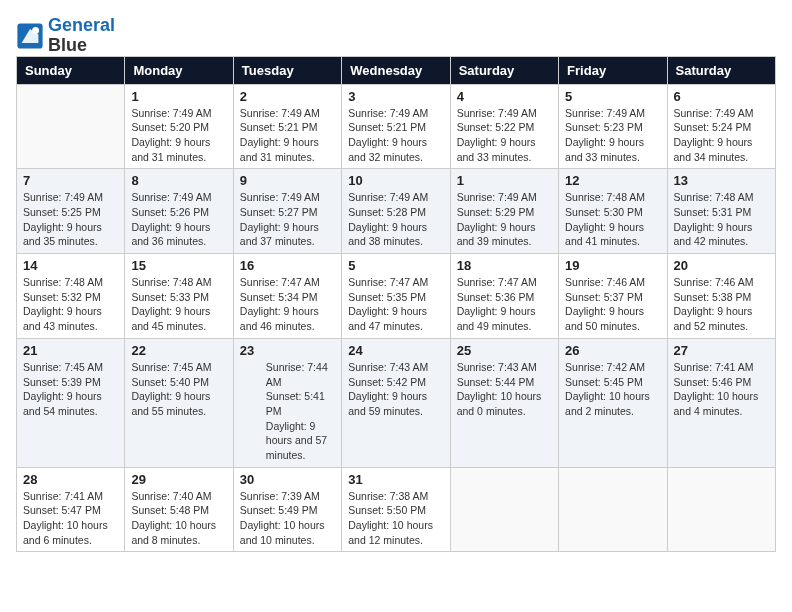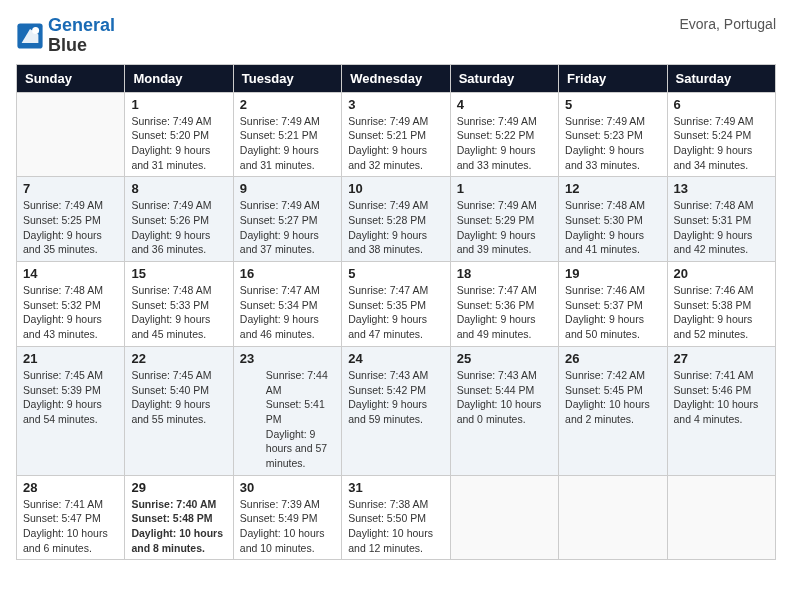--- a/index.html
+++ b/index.html
@@ -13,8 +13,7 @@
     .header {
       display: flex;
       justify-content: space-between;
-      align-items: flex-start;
-      margin-bottom: 8px;
+      align-items: flex-end;
     }
     .logo {
       display: flex;

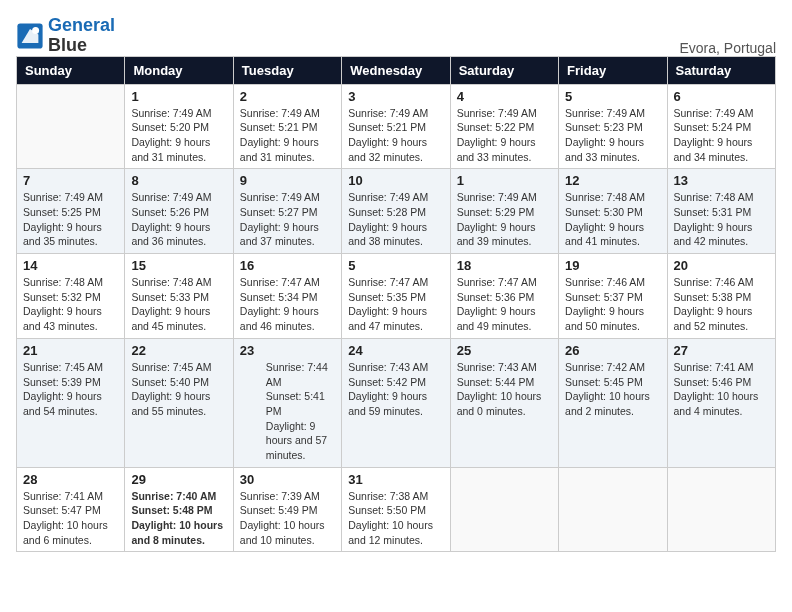--- a/index.html
+++ b/index.html
@@ -103,7 +103,6 @@
     </div>
   </div>
   <div class="title-block">
-    <div class="location">Evora, Portugal</div>
   </div>
 </div>
 

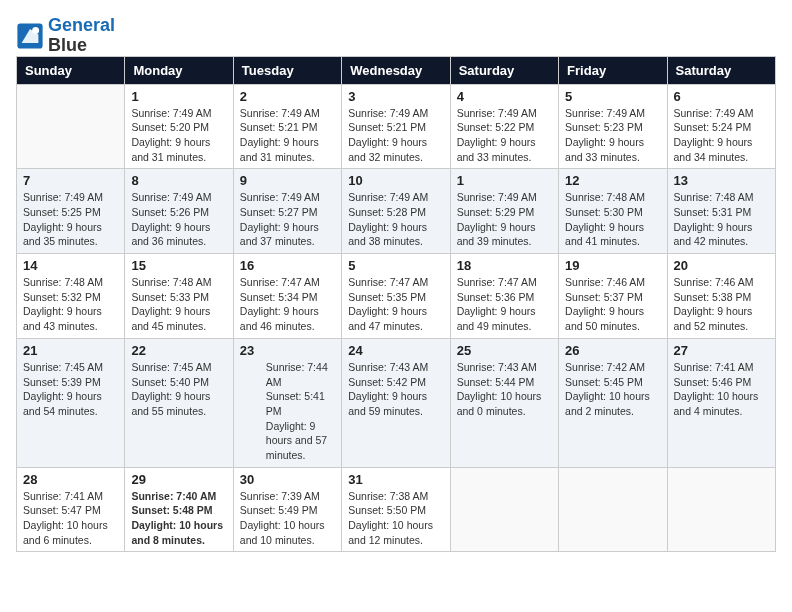--- a/index.html
+++ b/index.html
@@ -299,7 +299,7 @@
         </td>
         <td>
           <div class="day-number">29</div>
-          <div class="day-info" style="white-space: pre-line; font-weight: bold;">Sunrise: 7:40 AM
+          <div class="day-info" style="white-space: pre-line;">Sunrise: 7:40 AM
 Sunset: 5:48 PM
 Daylight: 10 hours and 8 minutes.</div>
         </td>

